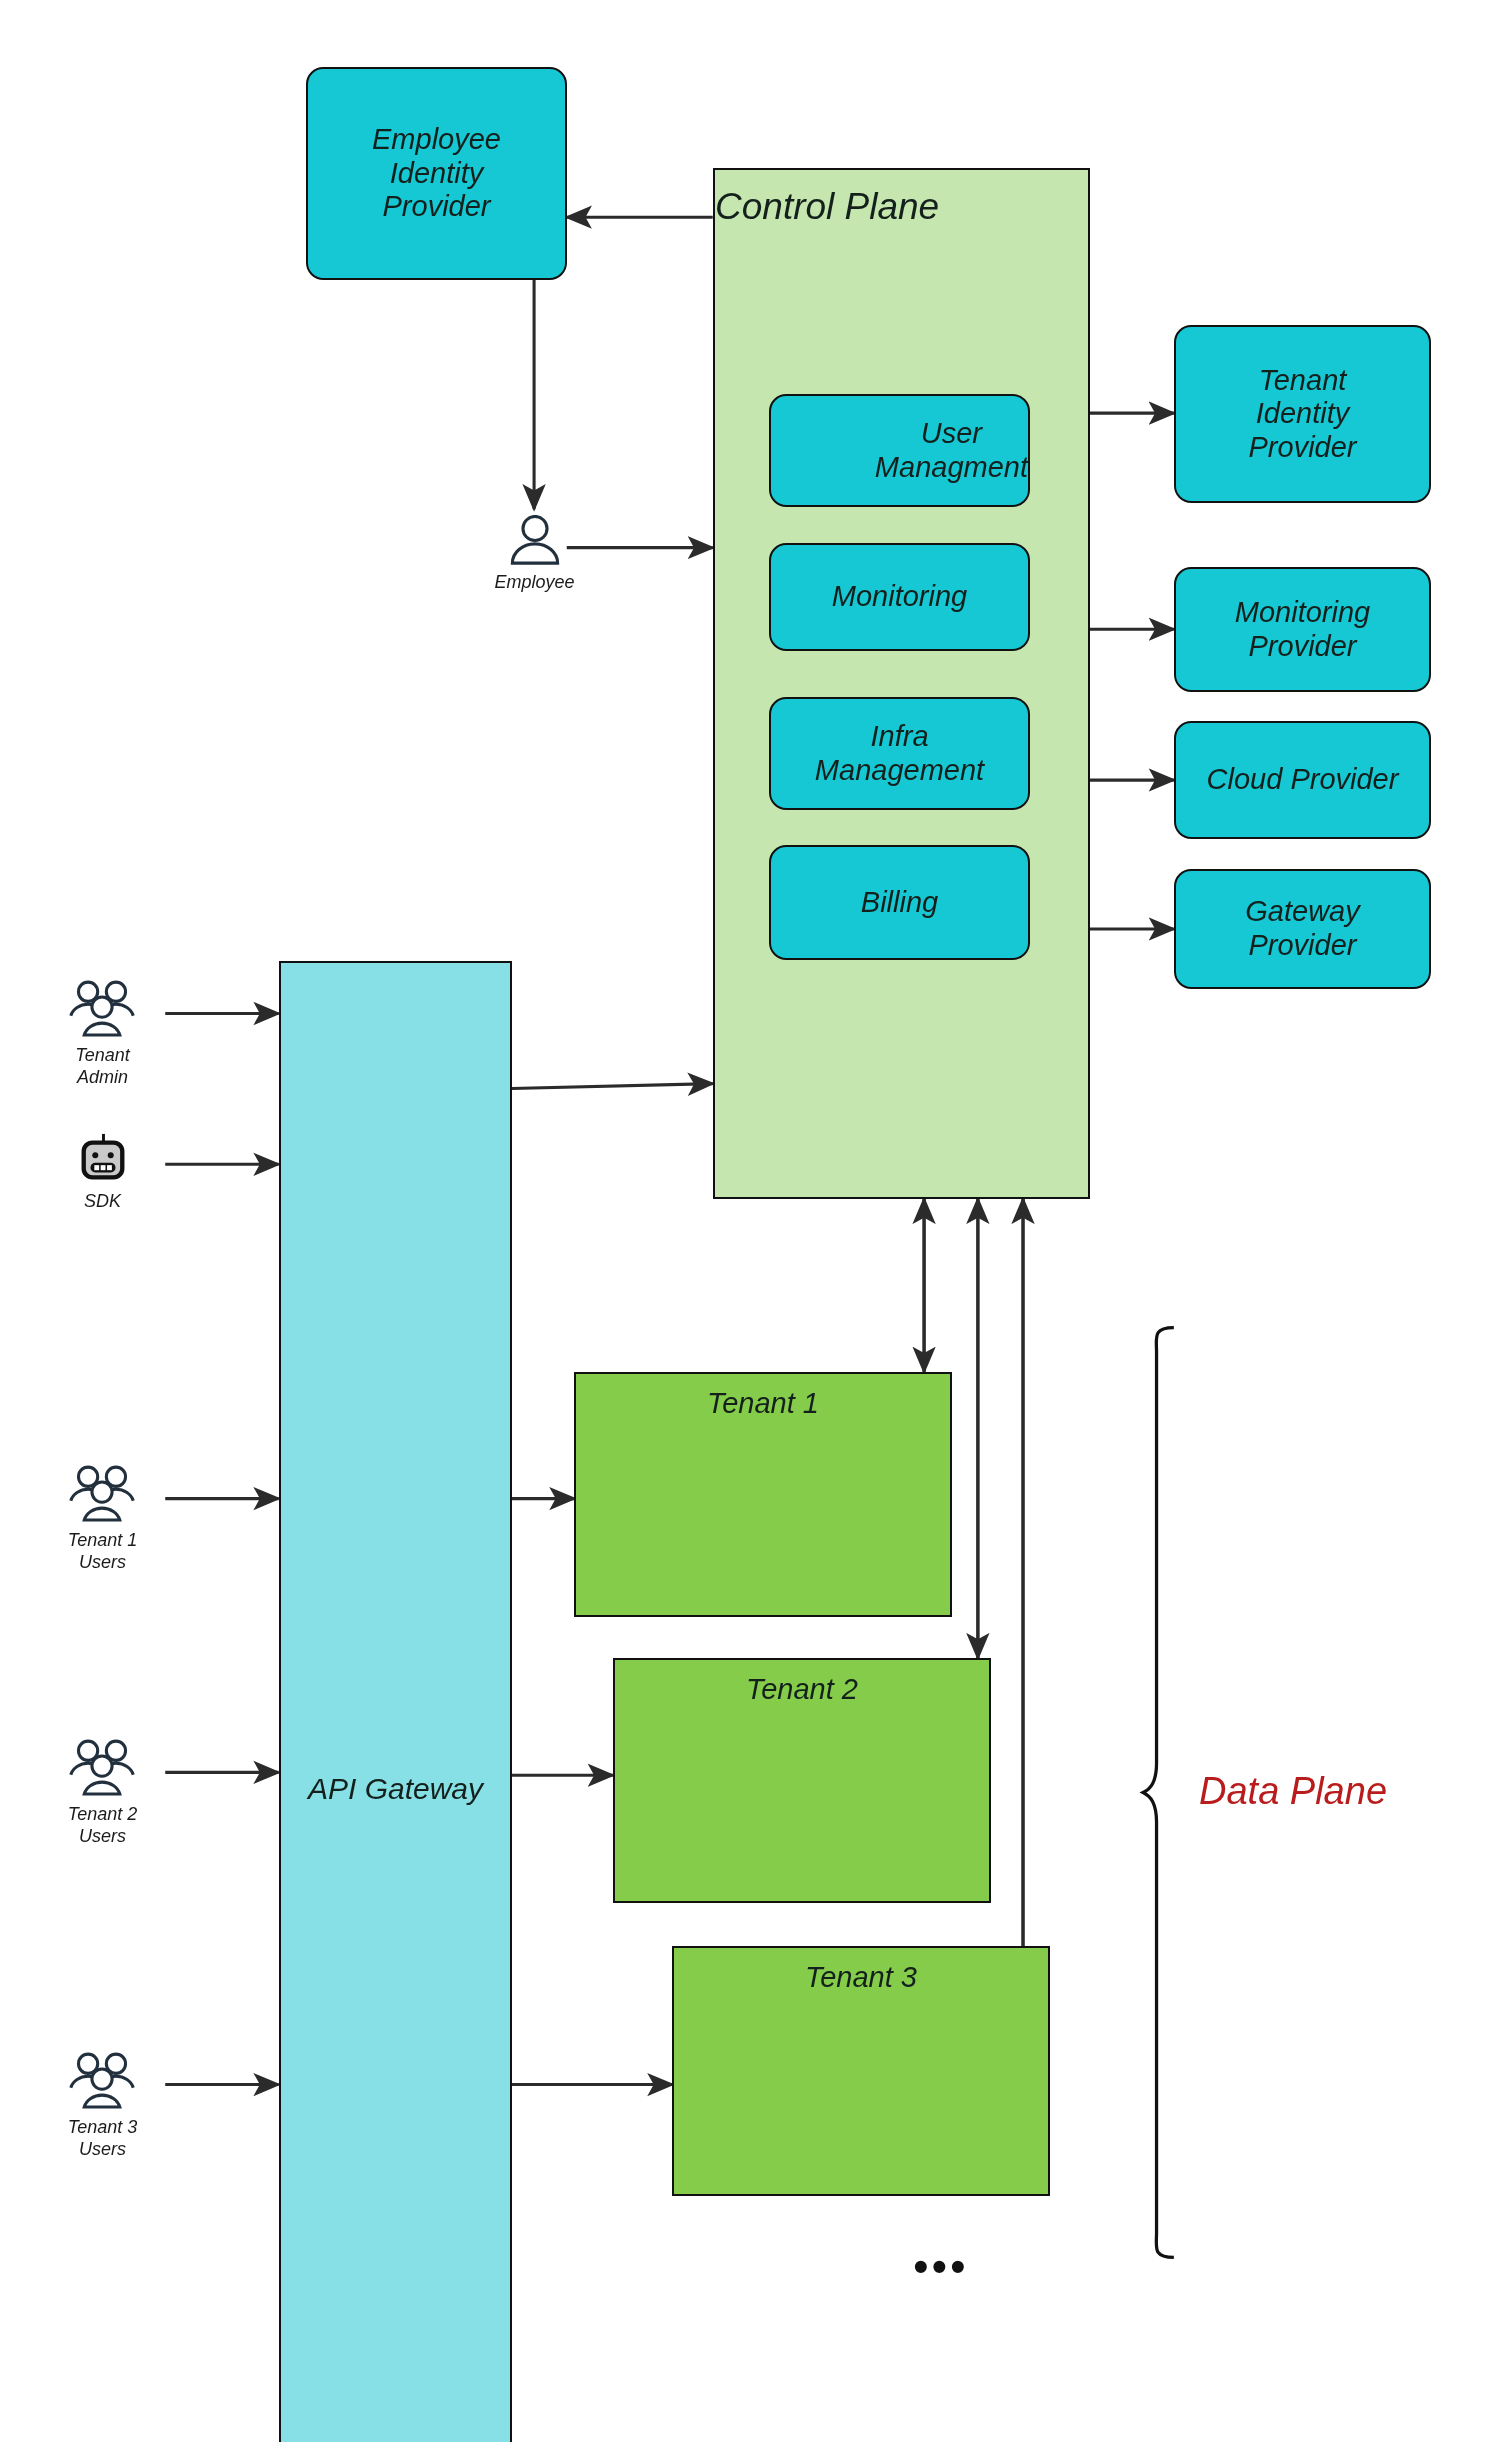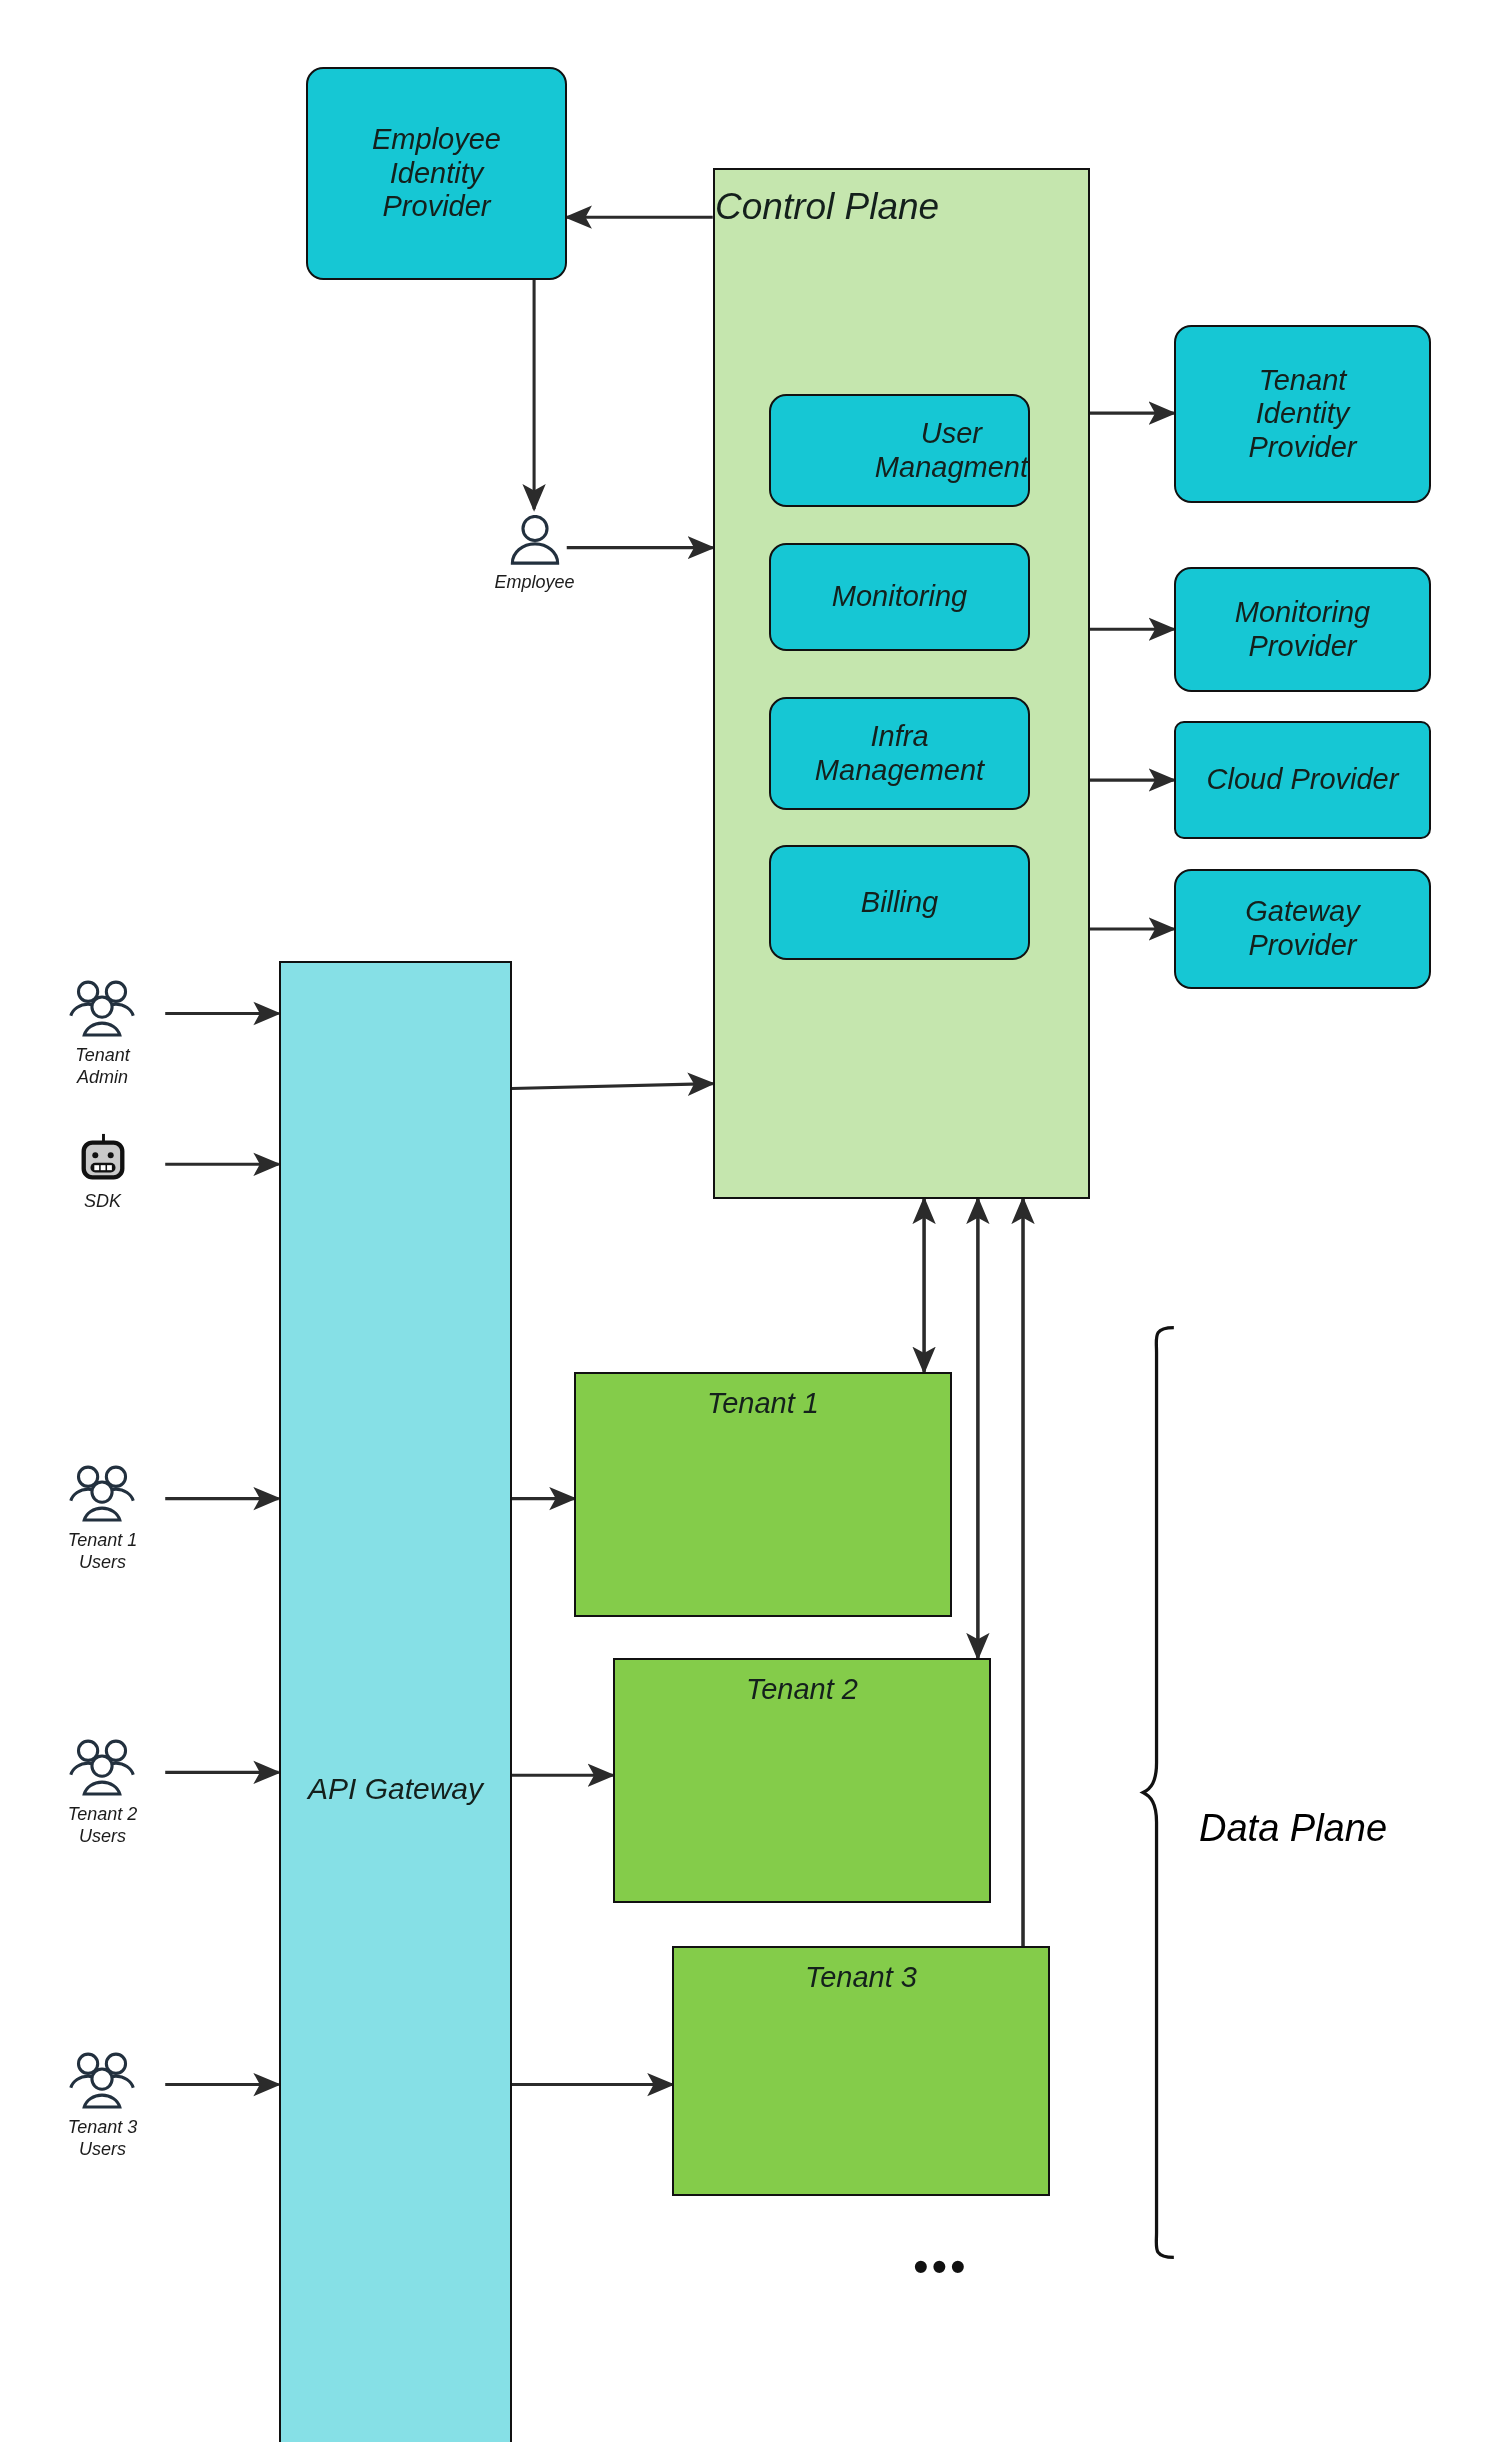--- a/index.html
+++ b/index.html
@@ -220,7 +220,7 @@
     <span class="provider-label" style="white-space:pre-line;">Monitoring
 Provider</span>
   </div>
-  <div class="node cyan-box" style="left:1174px; top:721px; width:257px; height:118px;border-radius:10px;">
+  <div class="node cyan-box" style="left:1174px; top:721px; width:257px; height:118px;">
     <span class="provider-label" style="white-space:pre-line;">Cloud Provider</span>
   </div>
   <div class="node cyan-box" style="left:1174px; top:869px; width:257px; height:120px;">

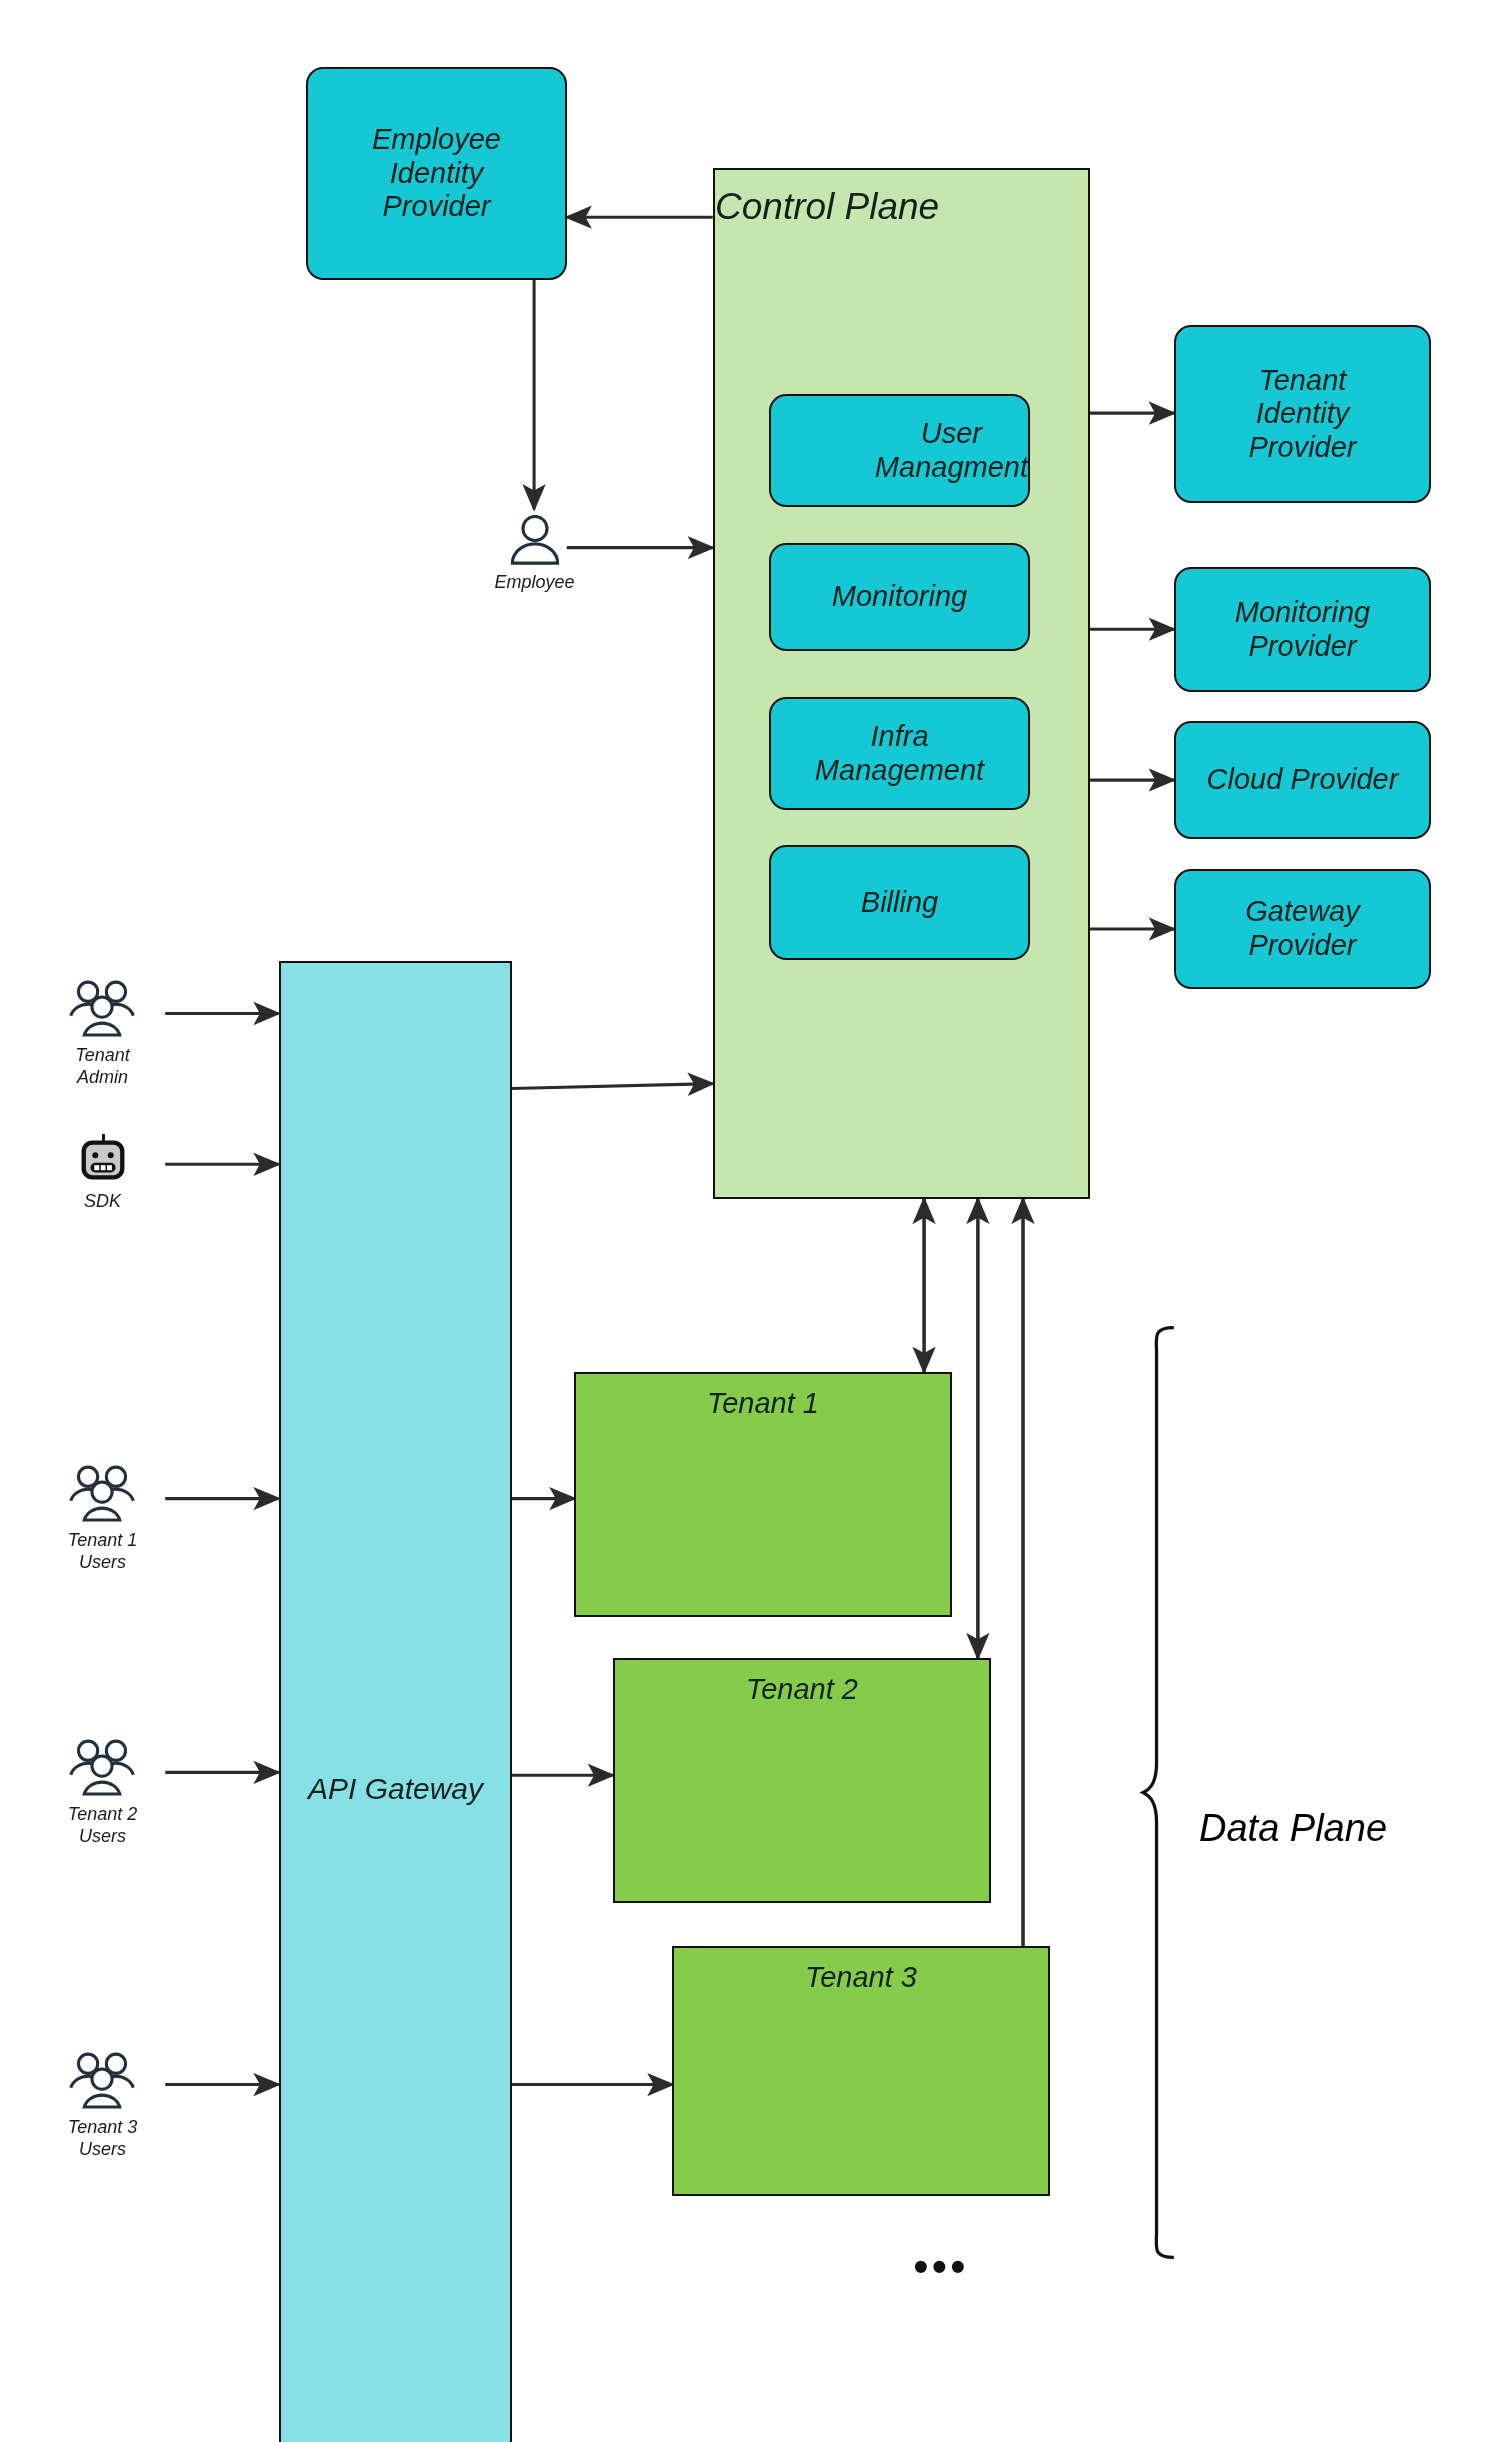--- a/index.html
+++ b/index.html
@@ -117,9 +117,8 @@
   .brace-label {
     position: absolute;
     font-size: 38px;
-    color: #000000;
+    color: #b91c1c;
     white-space: nowrap;
-    margin-top: 37px;
   }
 </style>
 </head>

